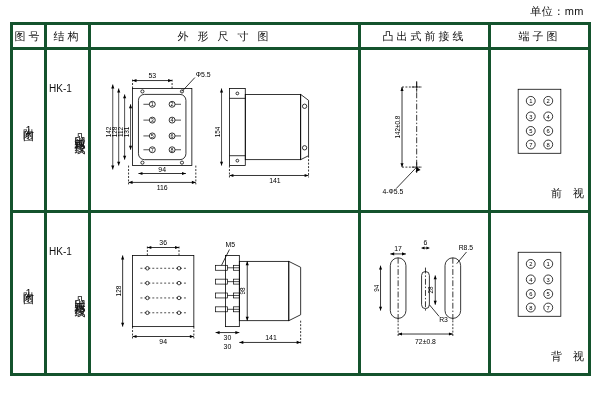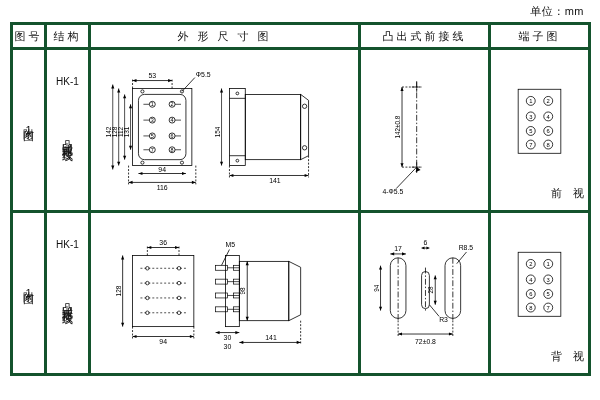--- a/index.html
+++ b/index.html
@@ -69,7 +69,6 @@
     justify-content: center;
     gap: 2px;
     height: 100%;
-    flex-direction: column;
   }
   .struct-cell .code {
     font-size: 10px;

